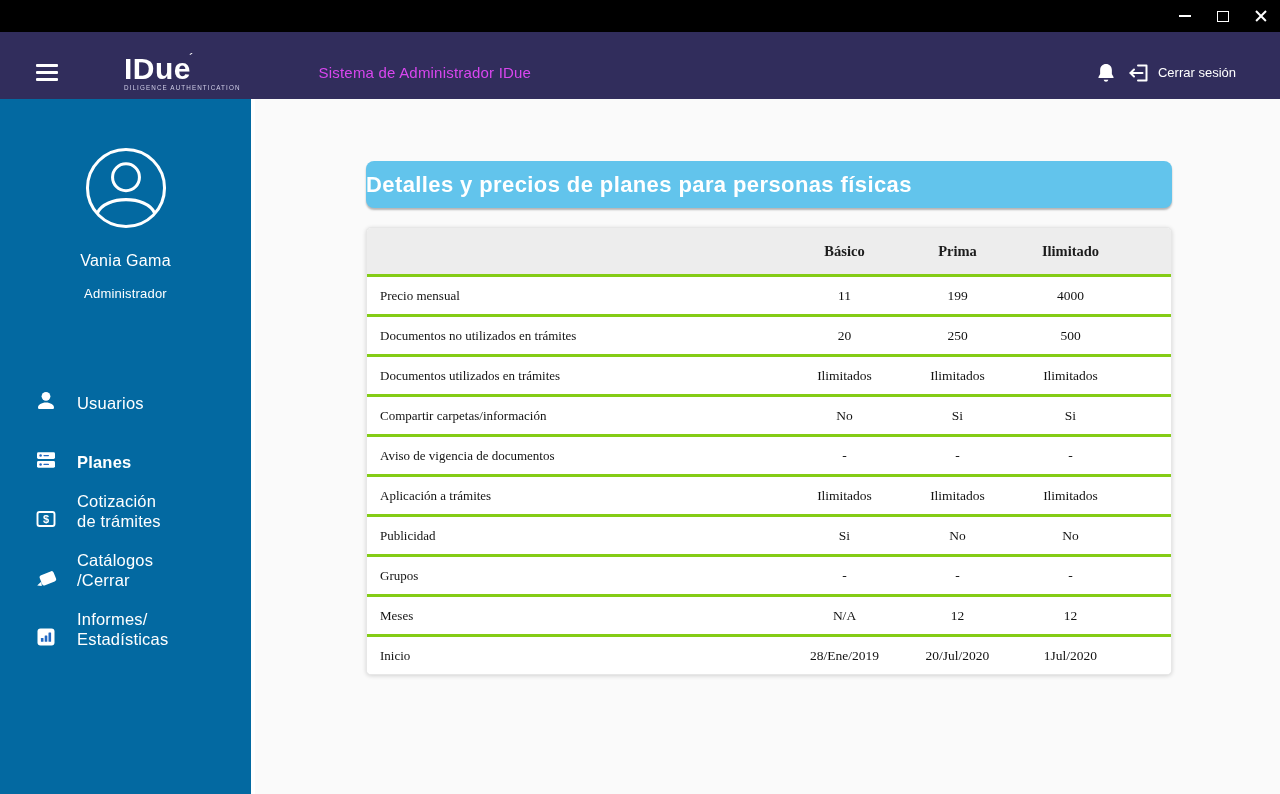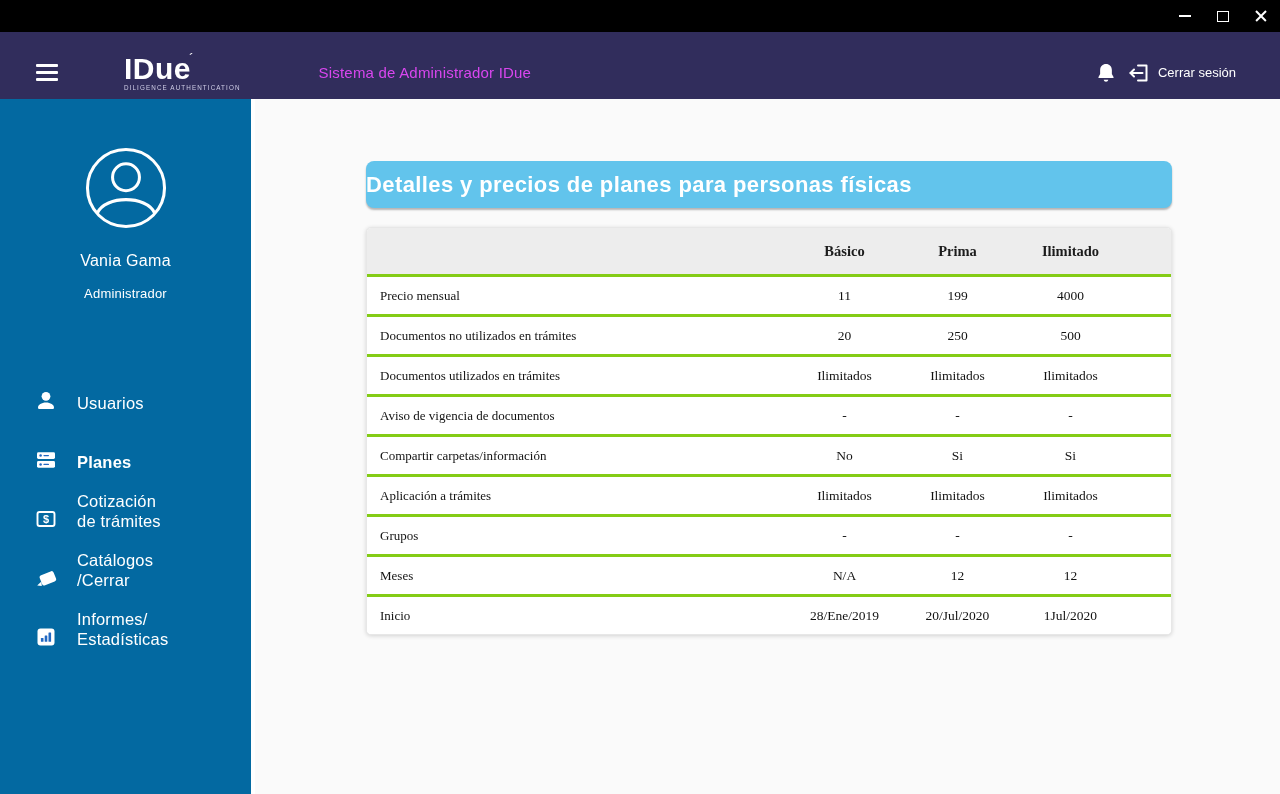--- a/index.html
+++ b/index.html
@@ -251,13 +251,6 @@
             <td></td>
           </tr>
           <tr>
-            <td class="lbl">Aviso de vigencia de documentos</td>
-            <td class="val">-</td>
-            <td class="val">-</td>
-            <td class="val">-</td>
-            <td></td>
-          </tr>
-          <tr>
             <td class="lbl">Compartir carpetas/información</td>
             <td class="val">No</td>
             <td class="val">Si</td>
@@ -265,6 +258,13 @@
             <td></td>
           </tr>
           <tr>
+            <td class="lbl">Aviso de vigencia de documentos</td>
+            <td class="val">-</td>
+            <td class="val">-</td>
+            <td class="val">-</td>
+            <td></td>
+          </tr>
+          <tr>
             <td class="lbl">Aplicación a trámites</td>
             <td class="val">Ilimitados</td>
             <td class="val">Ilimitados</td>

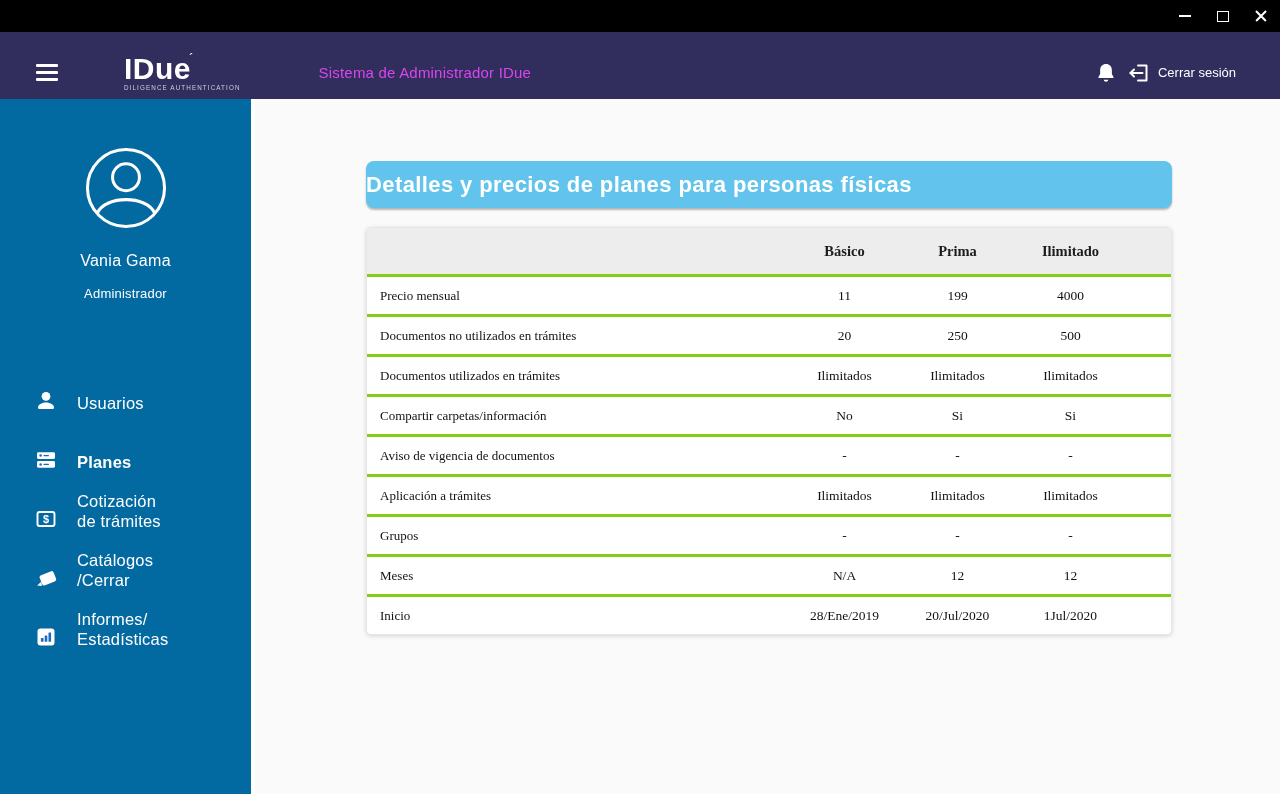--- a/index.html
+++ b/index.html
@@ -272,6 +272,13 @@
             <td></td>
           </tr>
           <tr>
+            <td class="lbl">Publicidad</td>
+            <td class="val">Si</td>
+            <td class="val">No</td>
+            <td class="val">No</td>
+            <td></td>
+          </tr>
+          <tr>
             <td class="lbl">Grupos</td>
             <td class="val">-</td>
             <td class="val">-</td>

